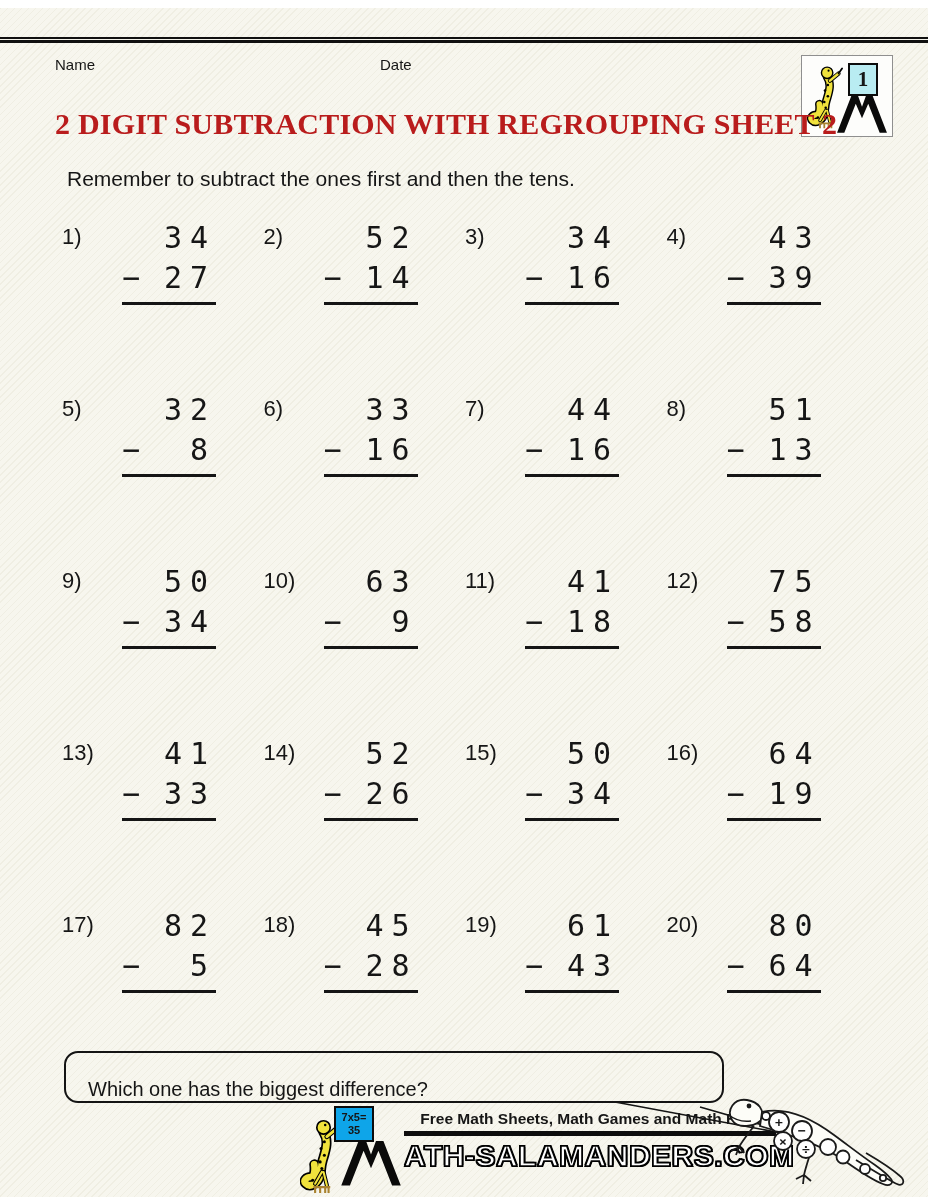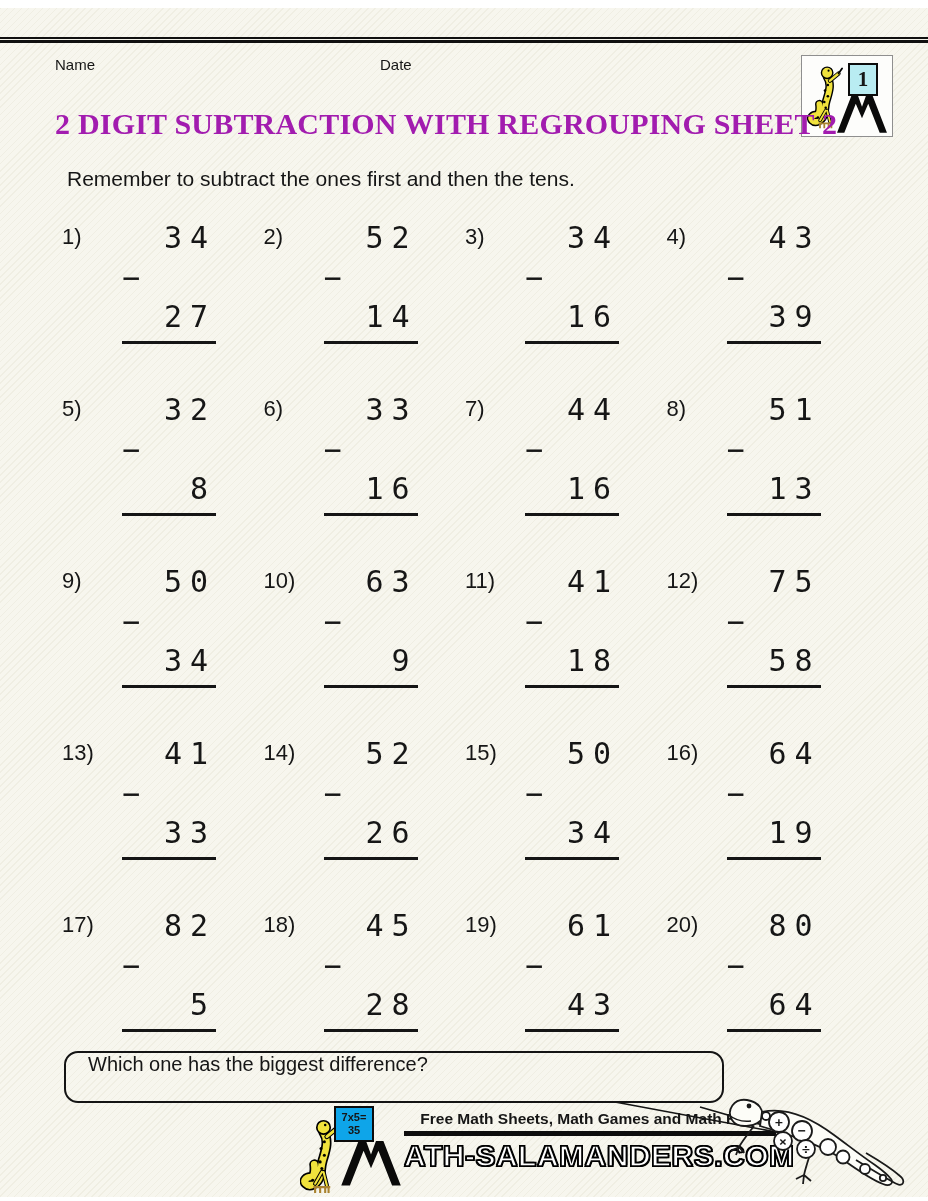--- a/index.html
+++ b/index.html
@@ -39,7 +39,7 @@
   .page-title {
     position:absolute; left:55px; top:107px; margin:0;
     font-family:"Liberation Serif", serif;
-    font-size:30px; font-weight:600; color:#a21caf;
+    font-size:30px; font-weight:600; color:#b91c1c;
     white-space:nowrap; letter-spacing:0.2px;
   }
   .instruction {

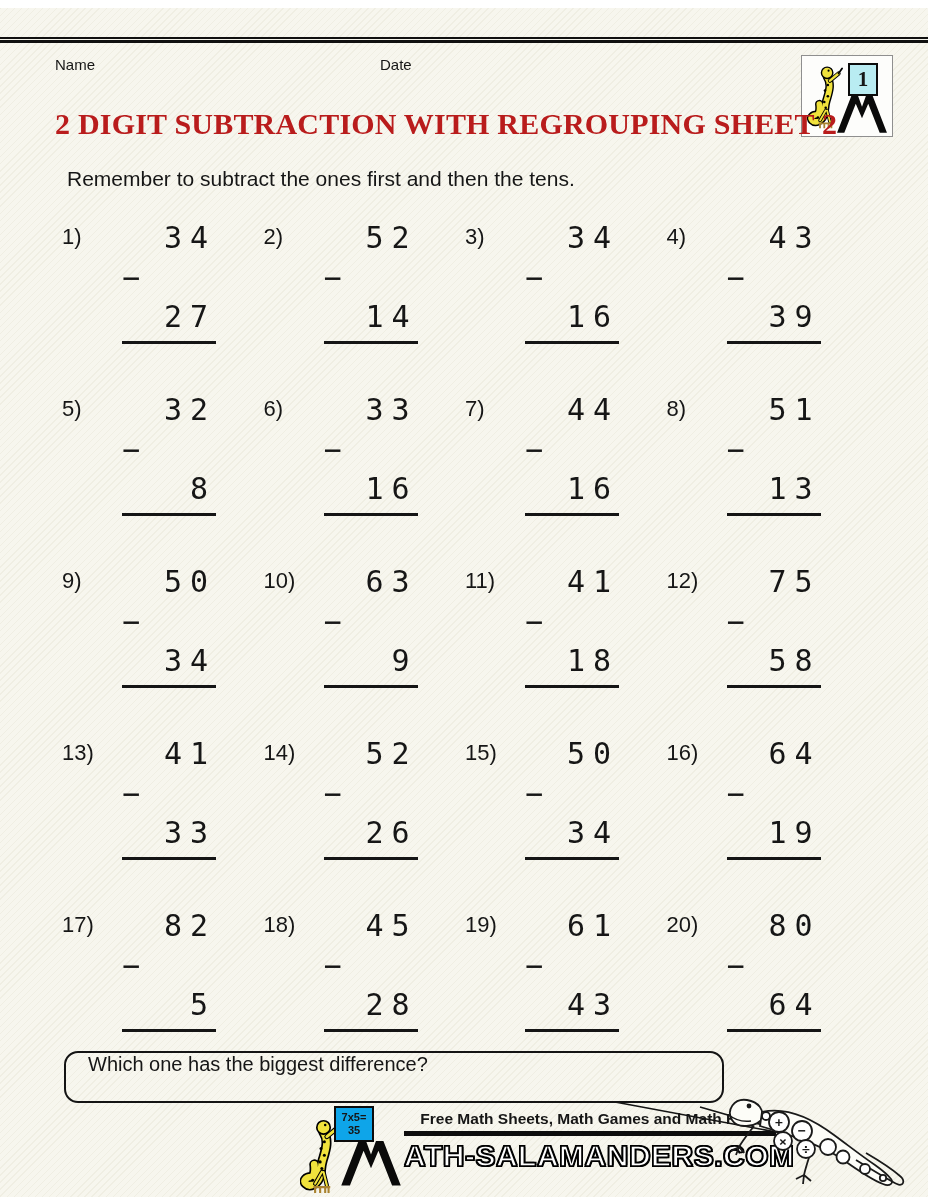--- a/index.html
+++ b/index.html
@@ -61,7 +61,7 @@
   .ptop { text-align:right; letter-spacing:8px; }
   .pbot { display:flex; justify-content:space-between; margin-top:5px; }
   .pminus { letter-spacing:0; }
-  .pnum { letter-spacing:8px; text-align:left;margin-top:39px; }
+  .pnum { letter-spacing:8px; text-align:left; }
   .pline { border-top:3px solid #151515; margin-top:7px; }
 
   .question-box {

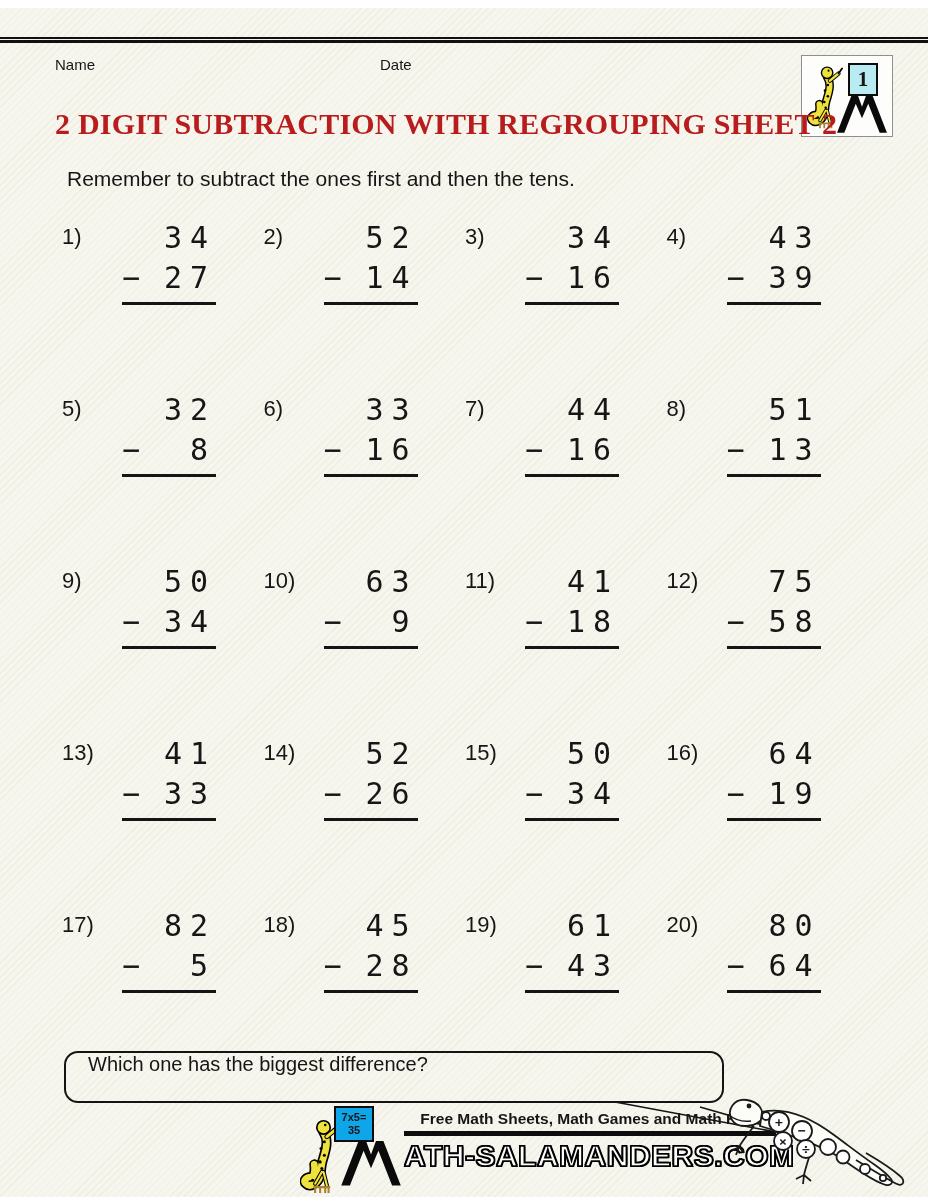--- a/index.html
+++ b/index.html
@@ -67,7 +67,7 @@
   .question-box {
     position:absolute; left:64px; top:1051px; width:634px; height:48px;
     border:2px solid #141414; border-radius:14px;
-    display:flex; align-items:flex-start; padding-left:22px;
+    display:flex; align-items:flex-end; padding-left:22px;
     font-size:20px; font-weight:500; box-sizing:content-box;
   }
   .bubble-tail { position:absolute; left:600px; top:1095px; }

